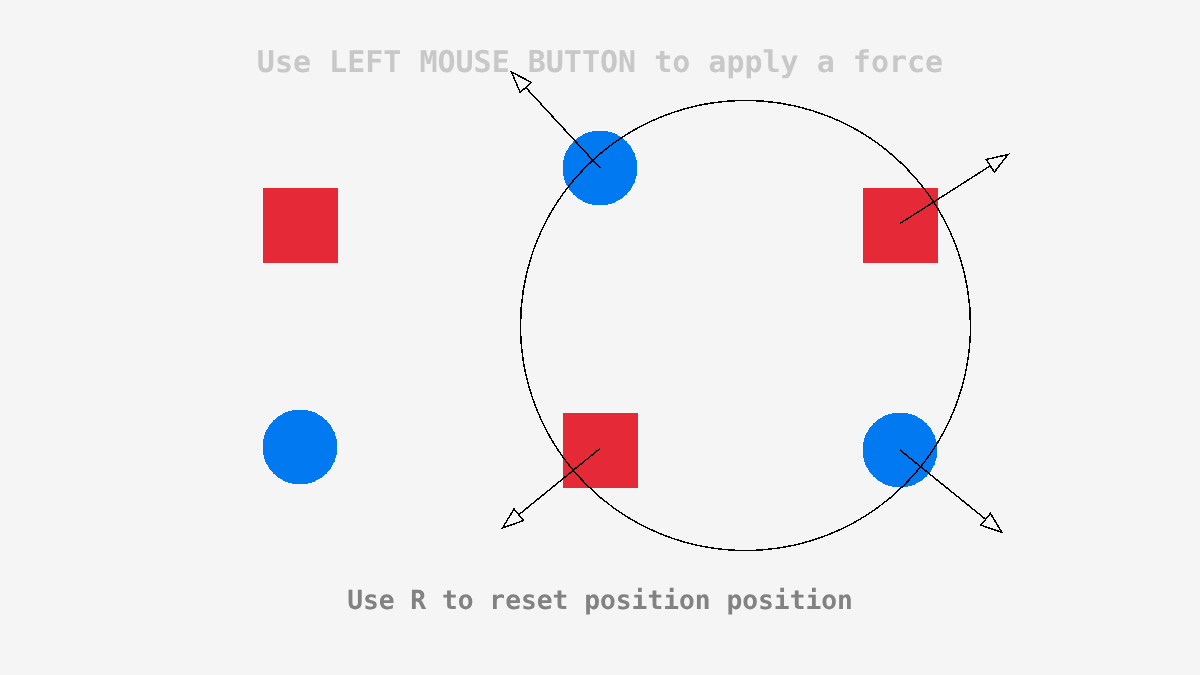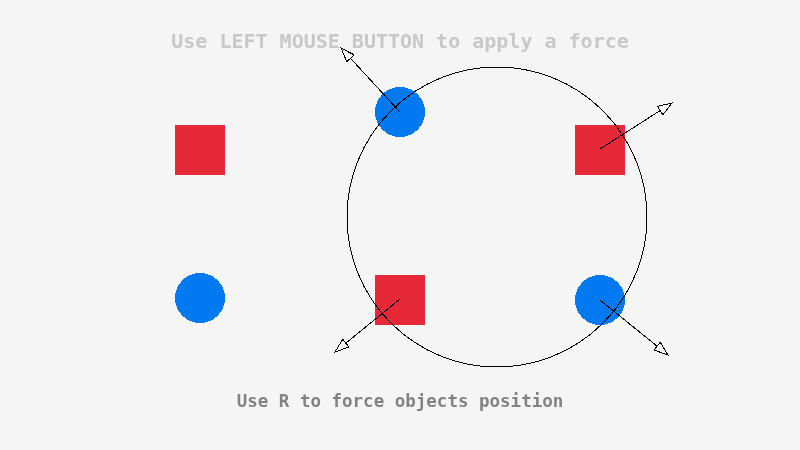--- a/index.html
+++ b/index.html
@@ -66,7 +66,7 @@
 
   <div class="hint hint-top" style="color: rgb(200, 200, 200);">Use LEFT MOUSE BUTTON to apply a force</div>
 
-  <div class="hint hint-bottom" style="color: rgb(130, 130, 130);">Use R to force objects position</div>
+  <div class="hint hint-bottom" style="color: rgb(130, 130, 130);">Use R to reset position position</div>
 </div>
 
 </body></html>

